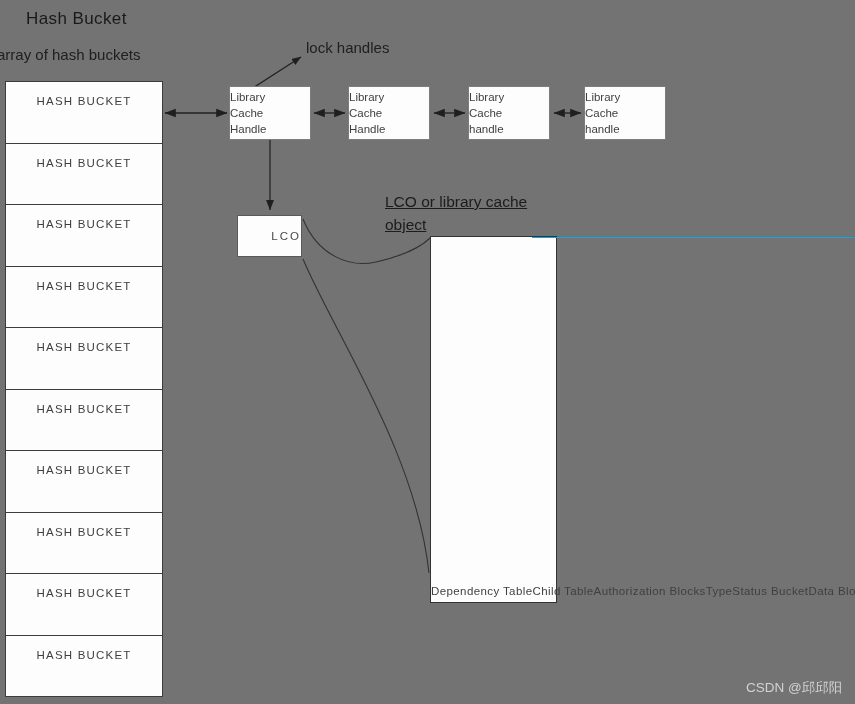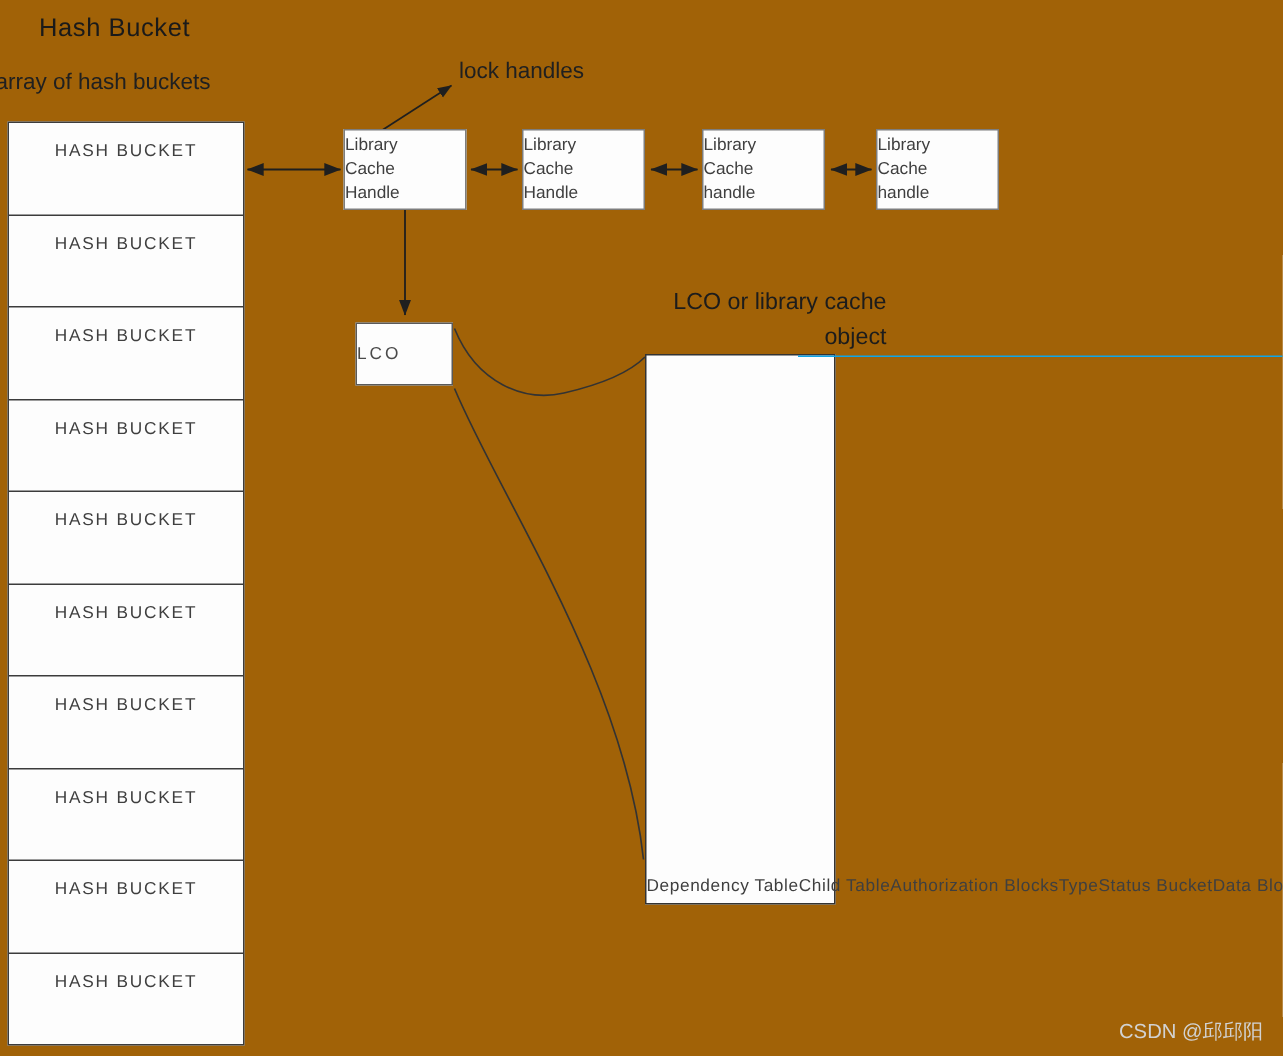--- a/index.html
+++ b/index.html
@@ -5,7 +5,7 @@
   html,body{margin:0;padding:0;}
   #stage{
     position:relative;width:855px;height:704px;overflow:hidden;
-    background:#a16207;font-family:"Liberation Sans",sans-serif;
+    background:#737373;font-family:"Liberation Sans",sans-serif;
   }
   .txt{position:absolute;color:#1e1e1e;}
   #main-title{left:26px;top:9px;font-size:17px;letter-spacing:.4px;color:#1a1a1a;}

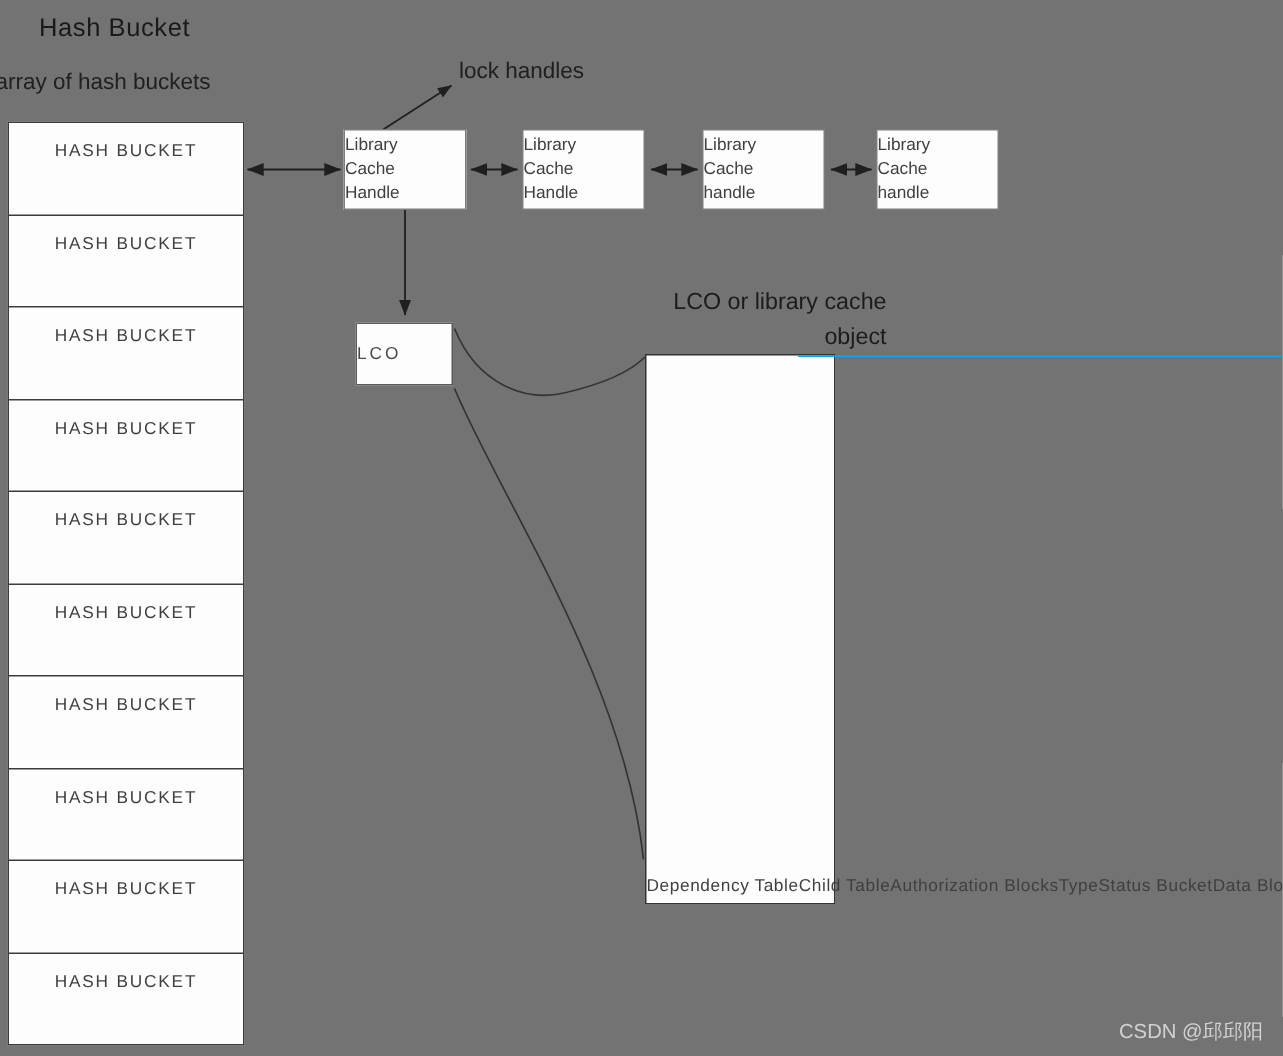--- a/index.html
+++ b/index.html
@@ -11,8 +11,8 @@
   #main-title{left:26px;top:9px;font-size:17px;letter-spacing:.4px;color:#1a1a1a;}
   #array-label{left:-3px;top:46px;font-size:15px;color:#202020;}
   #lock-label{left:306px;top:39px;font-size:15px;color:#202020;}
-  #lco-object-label{left:385px;top:190px;width:206px;text-align:right;
-    font-size:15.5px;line-height:23px;white-space:pre-line;color:#1c1c1c;}
+  #lco-object-label{left:385px;top:190px;width:206px;text-align:left;
+    font-size:15.5px;line-height:23px;white-space:pre-line;color:#1c1c1c;text-decoration:underline;}
   #watermark{left:746px;top:679px;font-size:13.5px;color:#d2d2d2;}
 
   #hash-column{

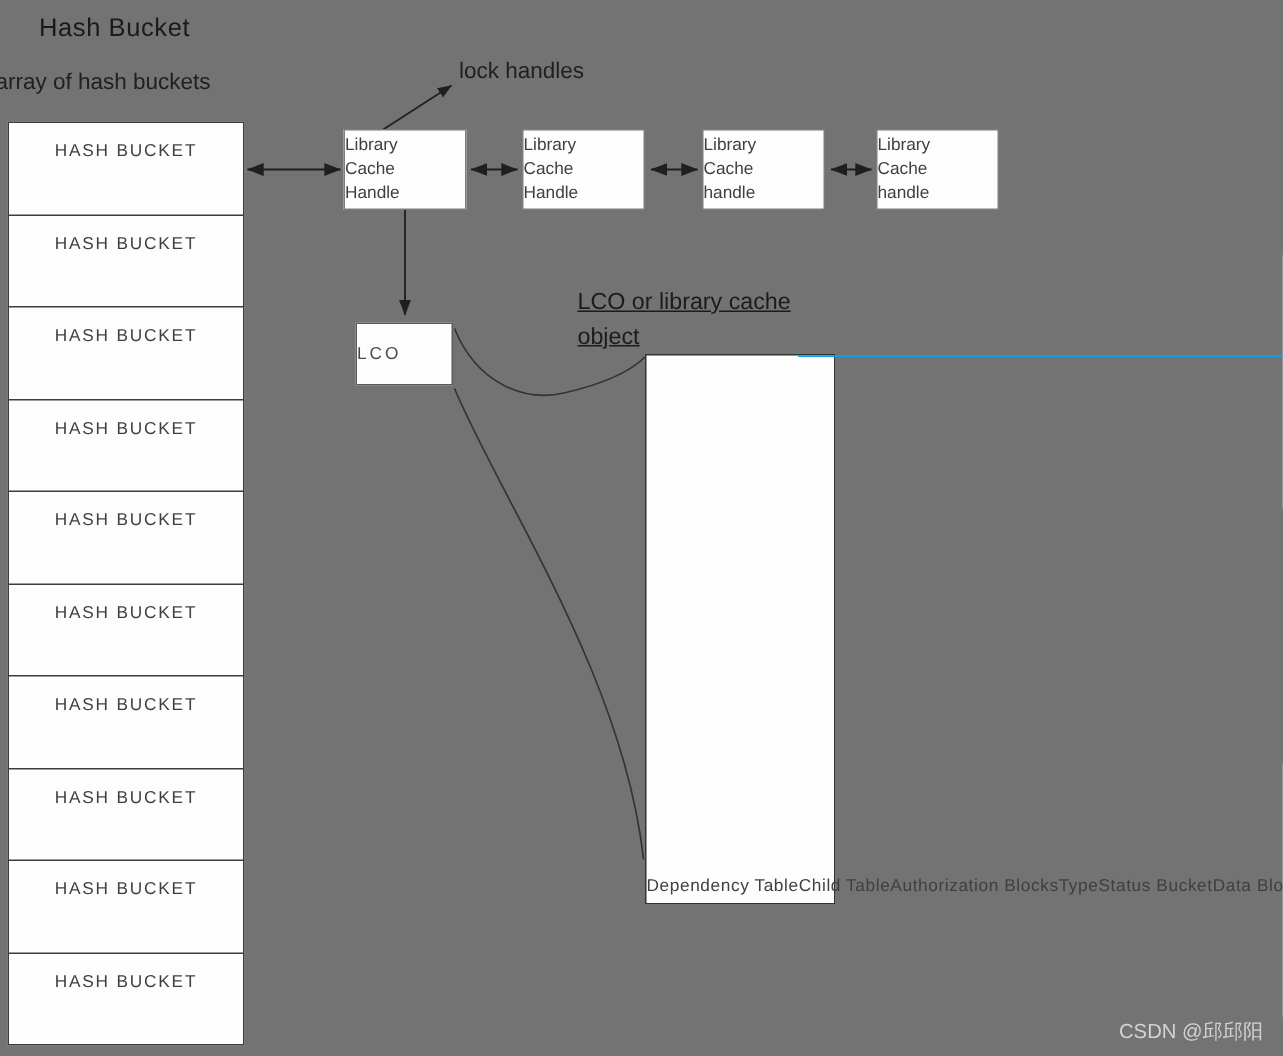--- a/index.html
+++ b/index.html
@@ -32,7 +32,7 @@
 
   #lco-box{
     position:absolute;left:237px;top:215px;width:65px;height:42px;box-sizing:border-box;
-    border:1px solid #5a5a5a;background:#fdfdfd;text-align:left;
+    border:1px solid #5a5a5a;background:#fdfdfd;text-align:right;
     font-size:11.5px;line-height:40px;letter-spacing:2px;color:#4a4a4a;
   }
 

